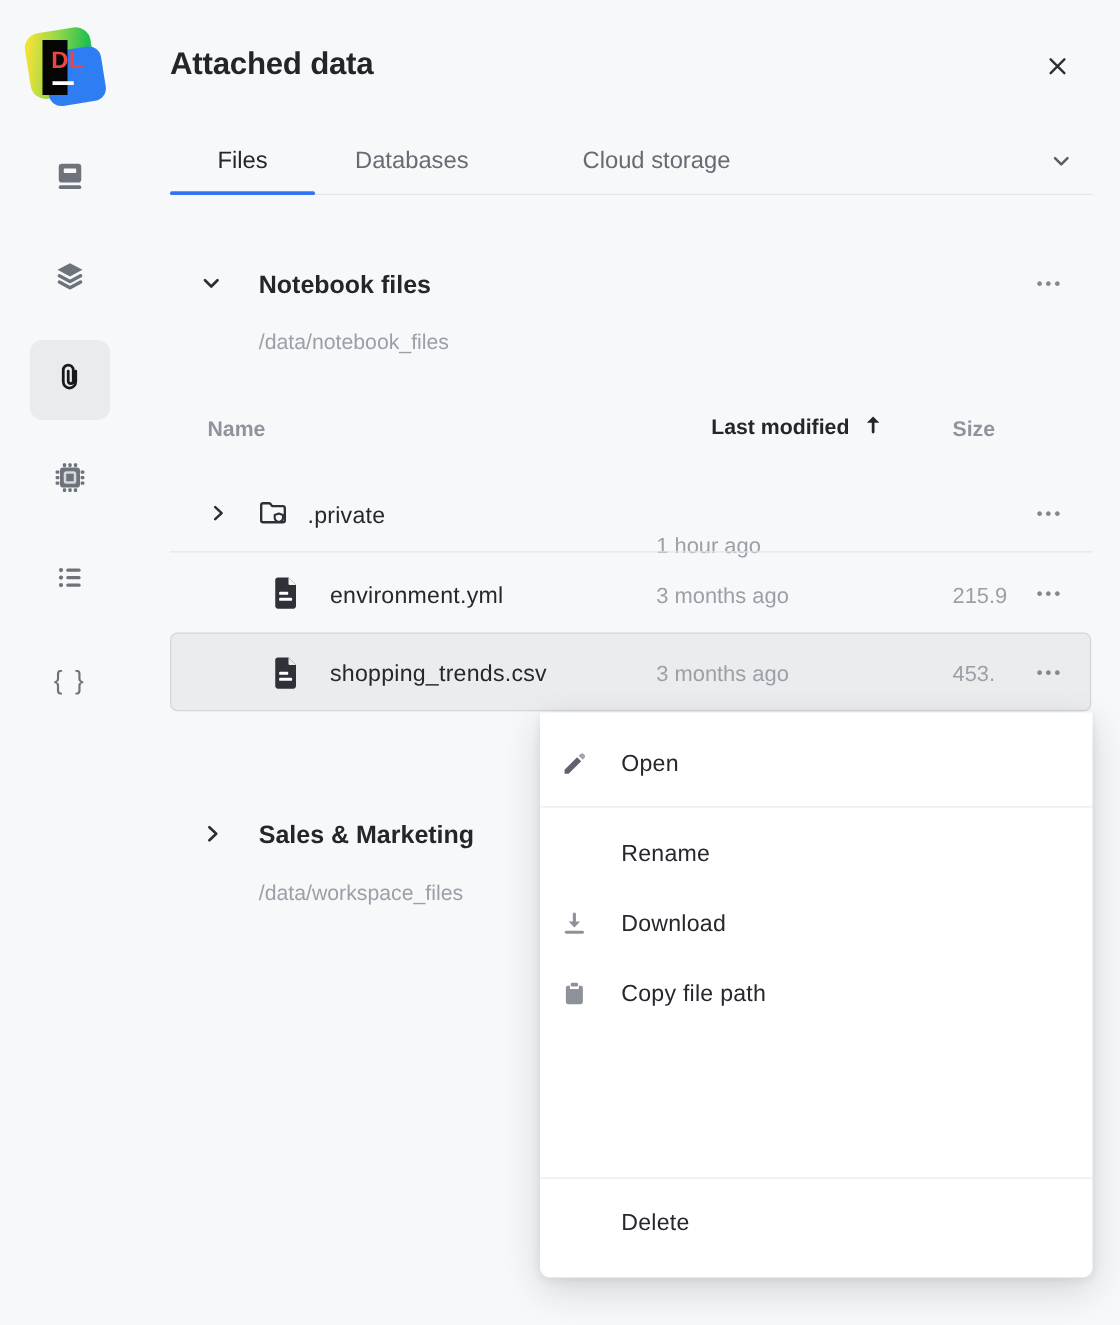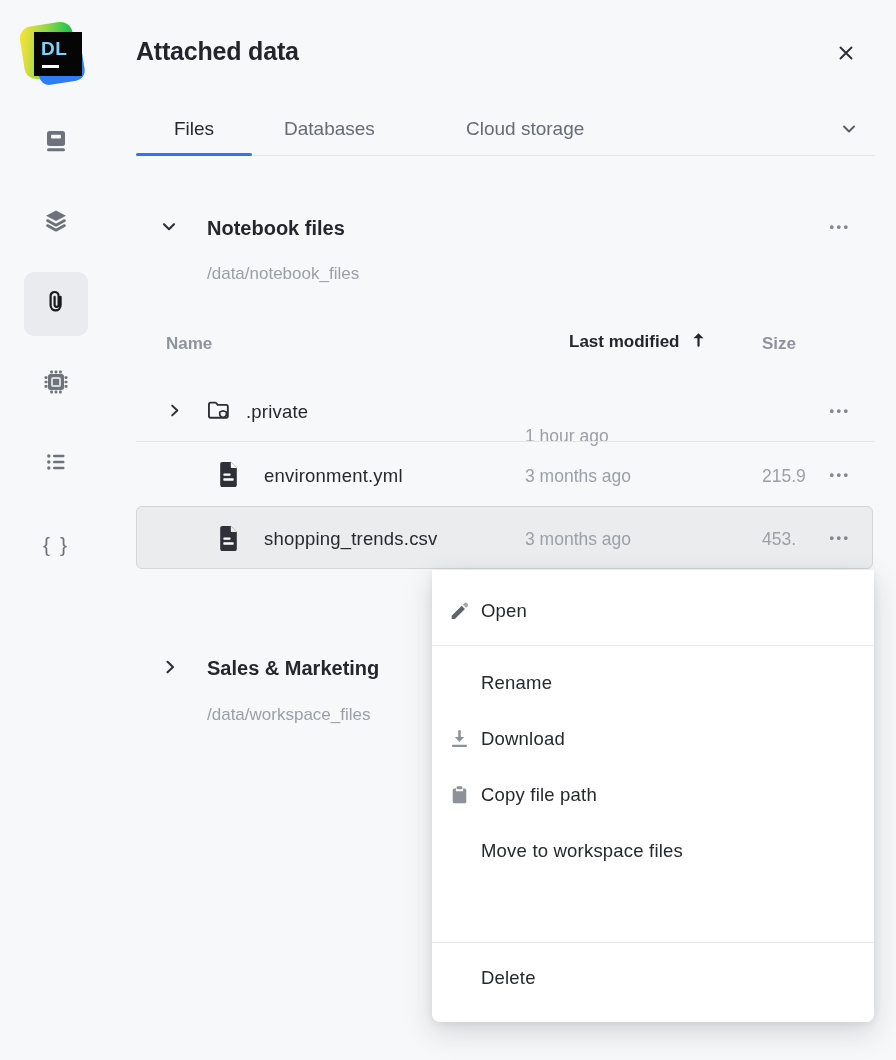--- a/index.html
+++ b/index.html
@@ -14,8 +14,8 @@
     background:linear-gradient(105deg, #f1e237 8%, #8fd64a 45%, #21c04f 80%); transform:rotate(-9deg); }
   .logo-blob-blue { position:absolute; left:15px; top:17px; width:46px; height:44px; border-radius:10px;
     background:#2f7df2; transform:rotate(-9deg); }
-  .logo-black { position:absolute; left:12px; top:10px; width:48px; height:44px; background:#050505;
-    color:#7dd3fc; }
+  .logo-black { position:absolute; left:12px; top:10px; width:20px; height:44px; background:#050505;
+    color:#ef4444; }
   .logo-black .dl { position:absolute; left:7px; top:6px; font-size:19px; font-weight:700; letter-spacing:.5px; }
   .logo-black .dash { position:absolute; left:8px; bottom:8px; width:17px; height:3.2px; background:#fff; }
 

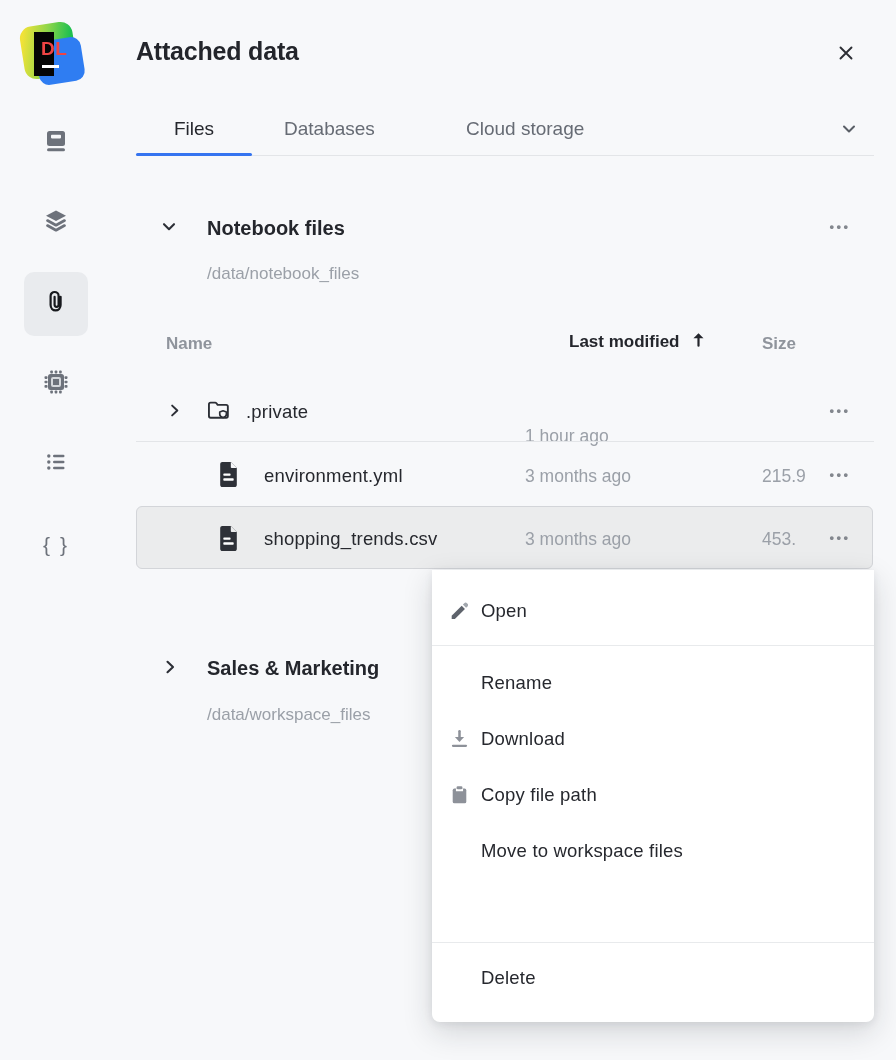--- a/index.html
+++ b/index.html
@@ -90,7 +90,7 @@
   .context-menu { left:432px; top:570px; width:442px; height:452px; background:#fff;
     border-radius:0 0 8px 8px; box-shadow:0 10px 30px rgba(25,30,40,.16), 0 2px 8px rgba(25,30,40,.08); z-index:20; }
   .menu-item { position:absolute; left:0; width:100%; height:56px; display:flex; align-items:center;
-    background:none; border:none; cursor:pointer; font-family:inherit; font-size:18.5px; color:#26282e; text-align:left; padding-left:49px; letter-spacing:.2px; }
+    background:none; border:none; cursor:pointer; font-family:inherit; font-size:18.5px; color:#26282e; text-align:left; padding-left:65px; letter-spacing:.2px; }
   .menu-item .mi-icon { position:absolute; left:16px; top:50%; transform:translateY(-50%); line-height:0; }
   .mi-open { top:13px; }
   .menu-div1 { position:absolute; left:0; top:75px; width:100%; height:1px; background:#e8eaec; }

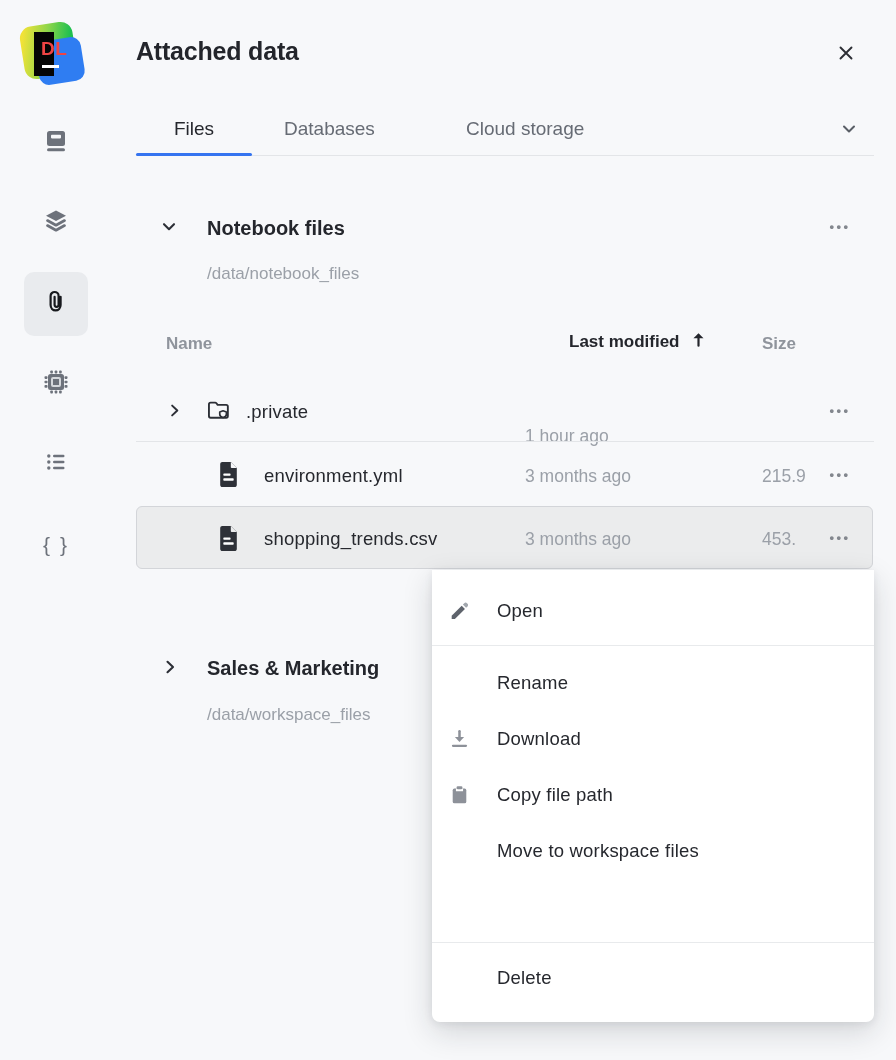--- a/index.html
+++ b/index.html
@@ -334,9 +334,6 @@
       <span>Copy file path</span>
     </button>
 
-    <button class="menu-item mi-move">
-      <span>Move to workspace files</span>
-    </button>
 
 
     <div class="menu-div2"></div>

